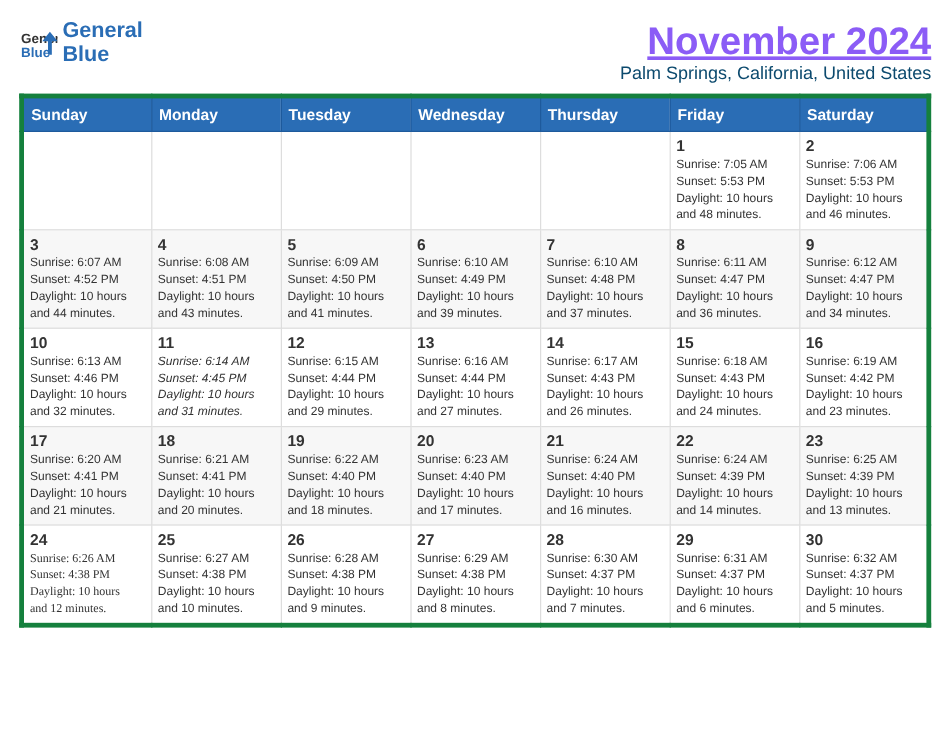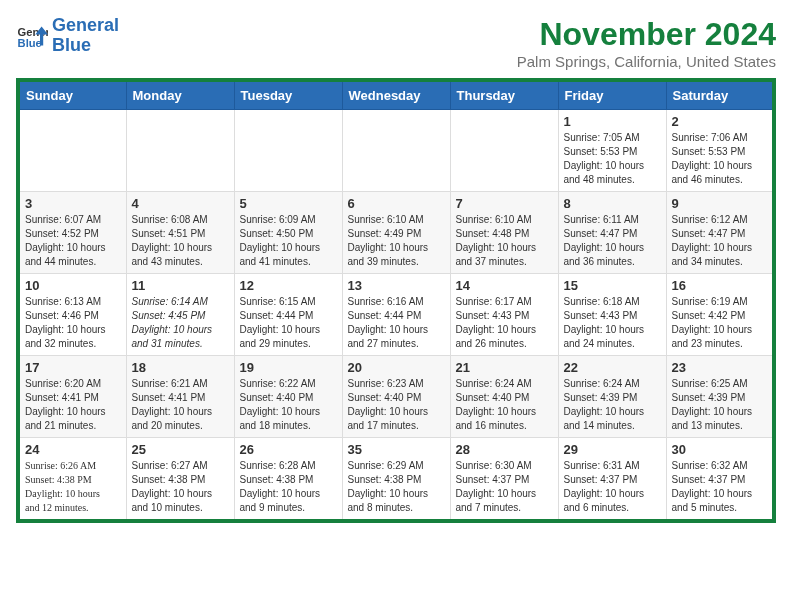--- a/index.html
+++ b/index.html
@@ -38,7 +38,8 @@
     .main-title {
       font-size: 32px;
       font-weight: bold;
-      color: #15803d;
+      color: #8b5cf6;
+      text-decoration: underline;
     }
     .subtitle {
       font-size: 15px;

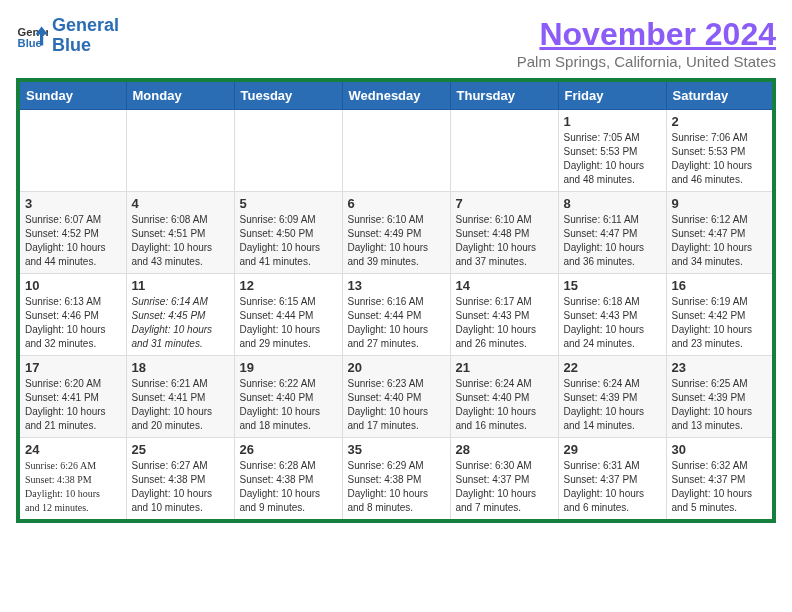--- a/index.html
+++ b/index.html
@@ -43,7 +43,7 @@
     }
     .subtitle {
       font-size: 15px;
-      color: #737373;
+      color: #0c4a6e;
     }
     .calendar {
       width: 100%;

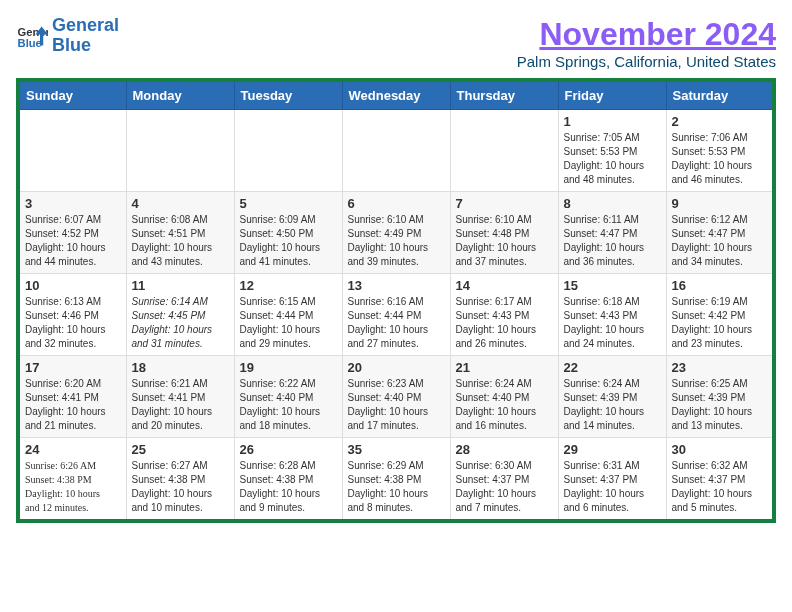--- a/index.html
+++ b/index.html
@@ -321,7 +321,7 @@
 and 9 minutes.</div>
         </td>
         <td>
-          <span class="day-number">35</span>
+          <span class="day-number">27</span>
           <div class="day-info" style="white-space: pre-line;">Sunrise: 6:29 AM
 Sunset: 4:38 PM
 Daylight: 10 hours

